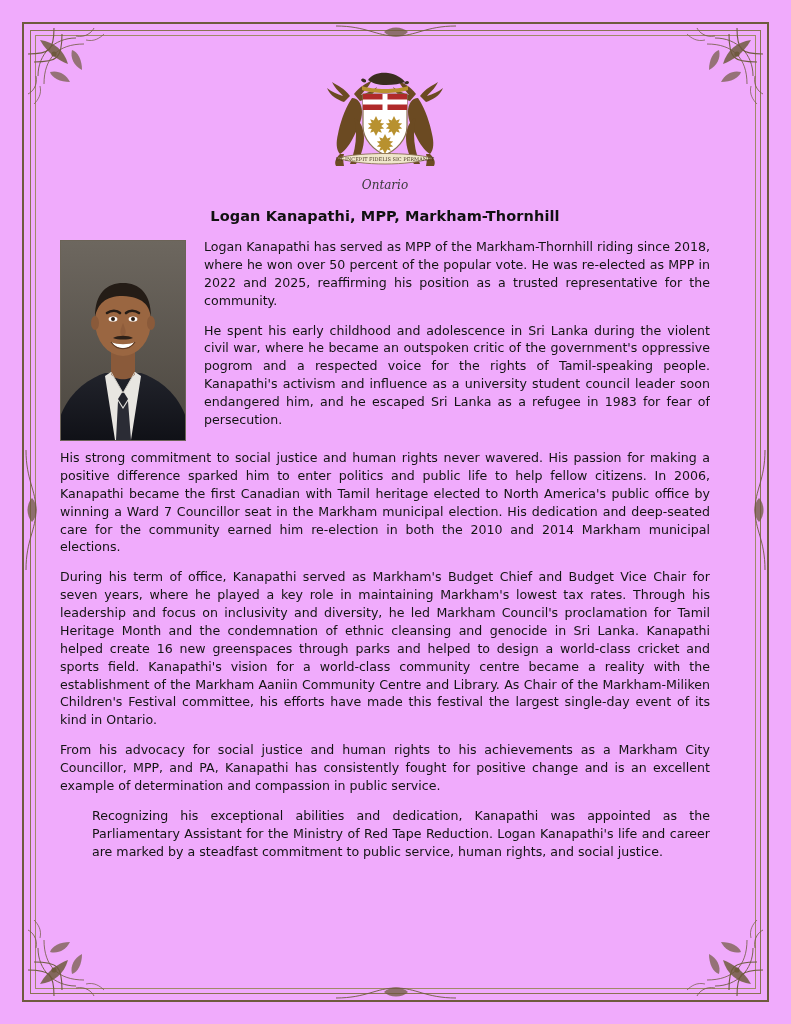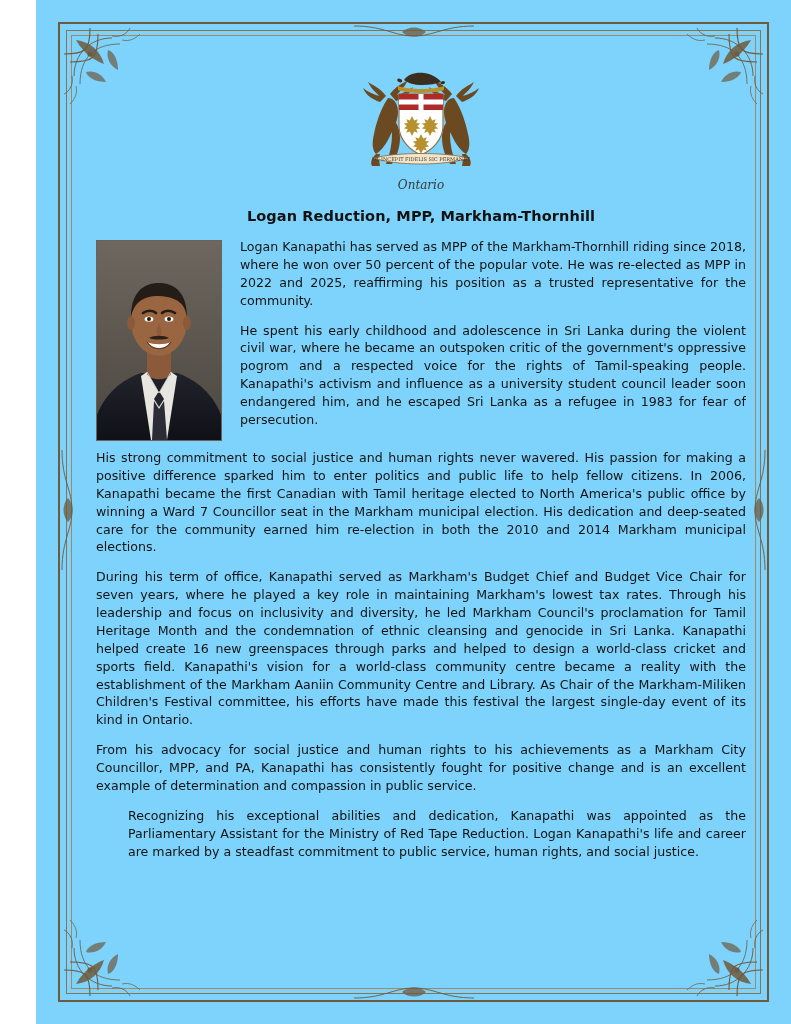--- a/index.html
+++ b/index.html
@@ -20,8 +20,7 @@
   .page {
     position: absolute;
     inset: 0;
-    background: #7dd3fc;
-    margin-left: 36px;
+    background: #f0abfc;
   }
   .frame-outer {
     position: absolute;

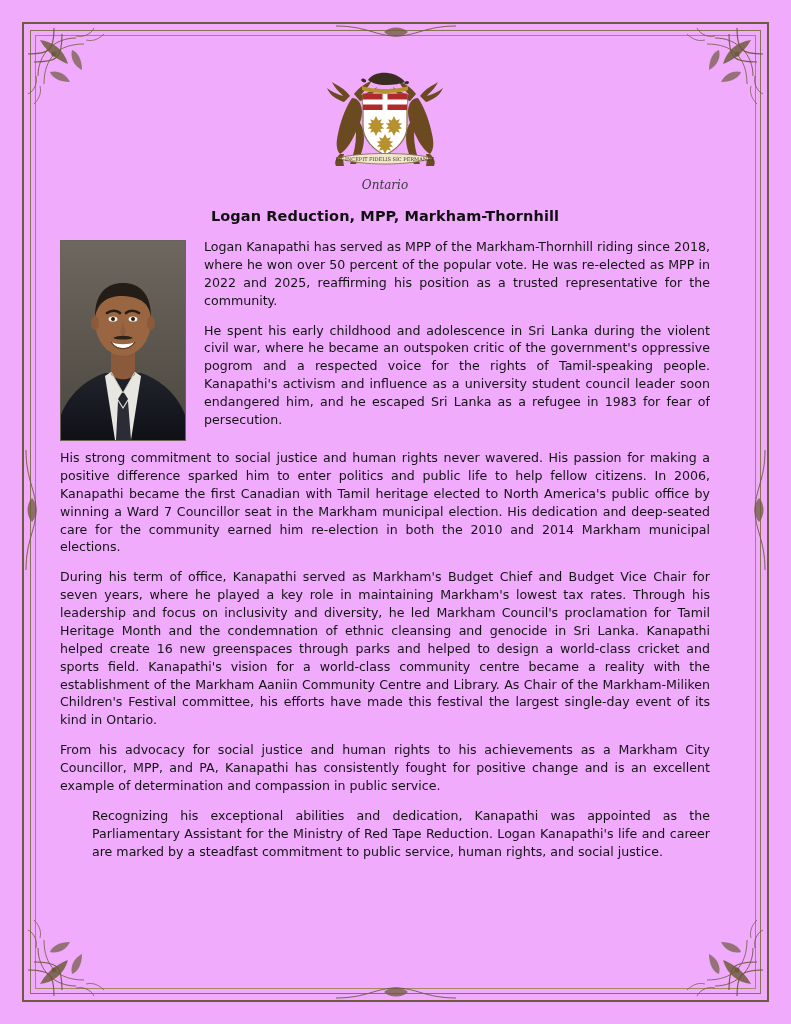--- a/index.html
+++ b/index.html
@@ -272,7 +272,7 @@
       <div class="crest-caption">Ontario</div>
     </div>
 
-    <div class="doc-title">Logan Reduction, MPP, Markham-Thornhill</div>
+    <div class="doc-title">Logan Kanapathi, MPP, Markham-Thornhill</div>
 
     <div class="intro-block">
       <div class="portrait">

